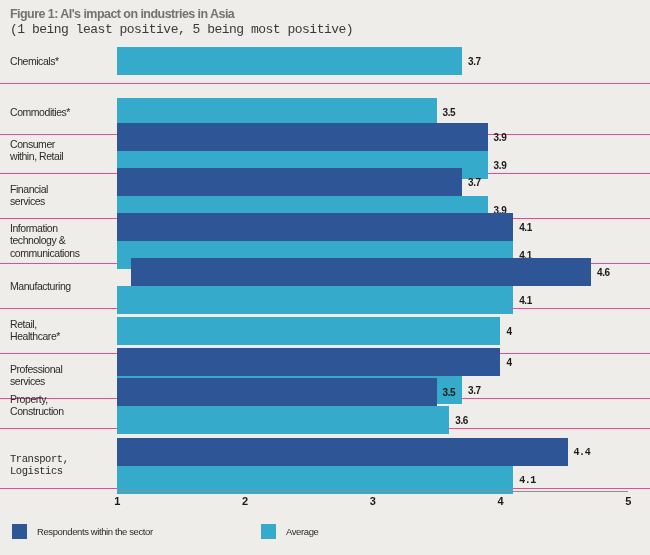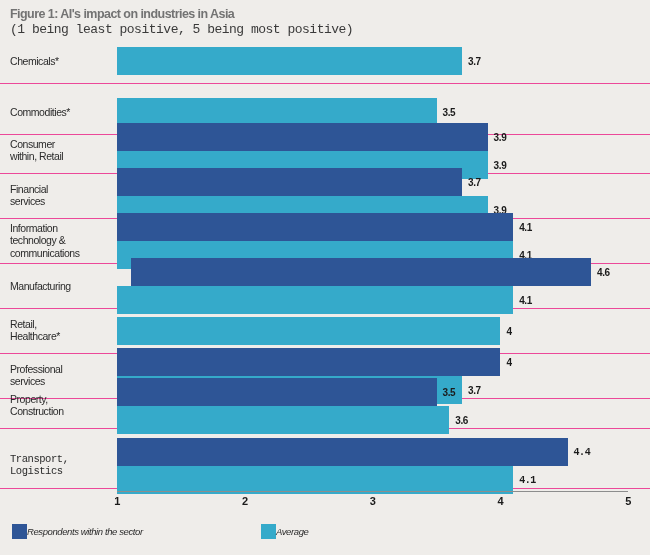--- a/index.html
+++ b/index.html
@@ -118,11 +118,11 @@
   .sw.dark{ background:#2e5596; }
   .sw.light{ background:#35aaca; }
   .lg .lbl{
+    margin-left:10px;
     font-size:9.5px;
     letter-spacing:-0.4px;
     color:#2b2b2b;
     white-space:nowrap;
-    font-style:italic;
   }
 </style>
 </head>

